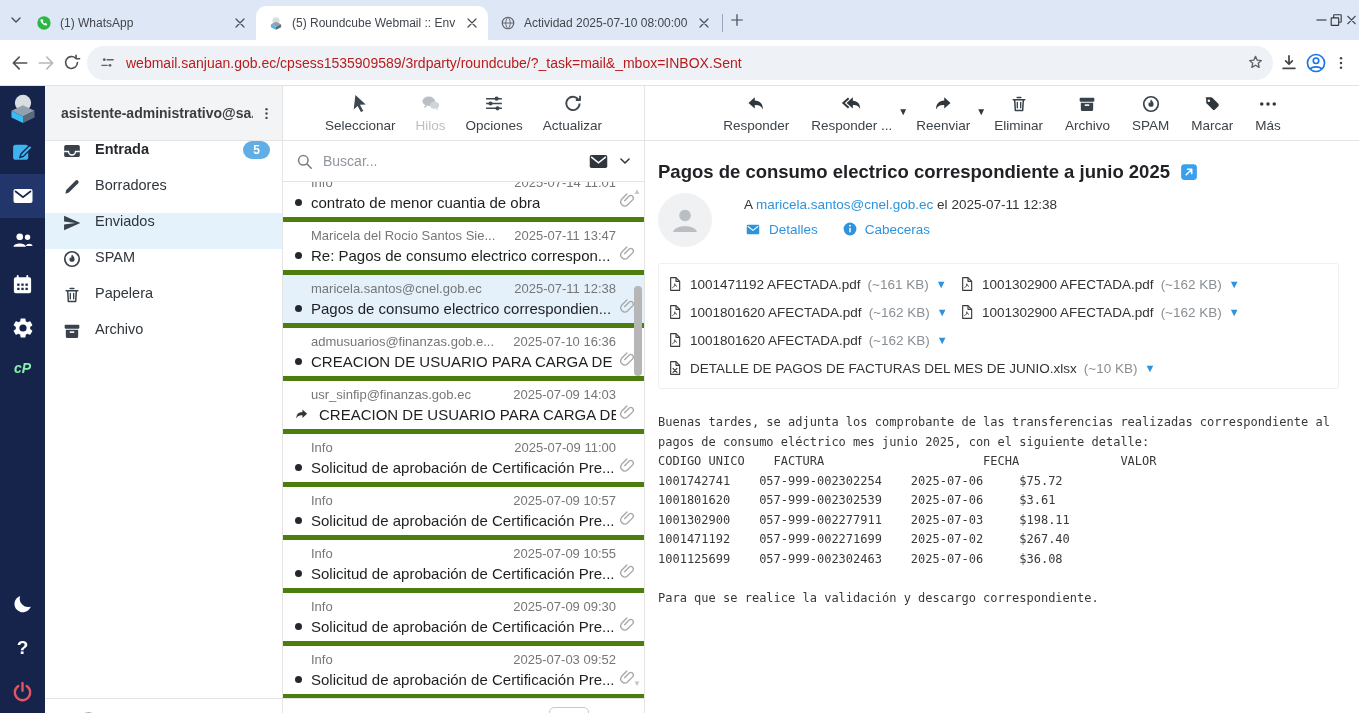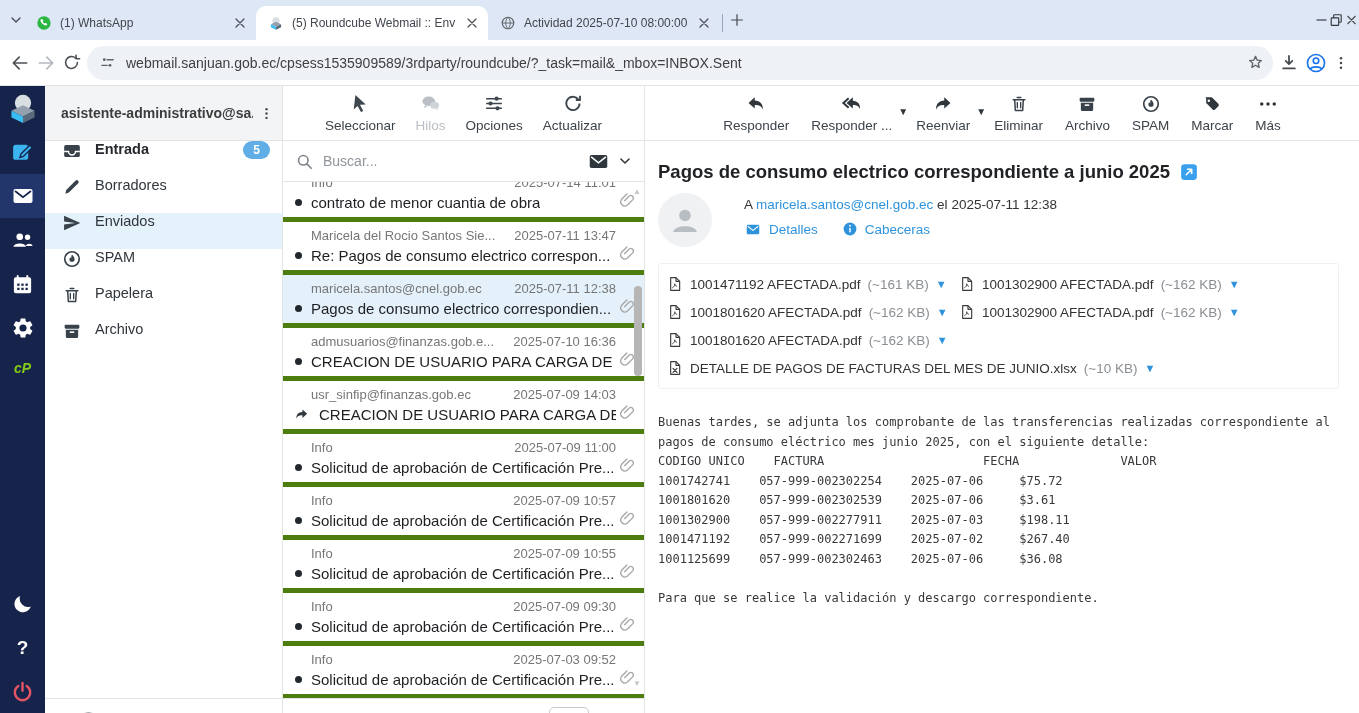--- a/index.html
+++ b/index.html
@@ -25,7 +25,7 @@
   .nav-ic { width:30px; height:30px; display:grid; place-items:center; flex:none; }
   .omnibox { flex:1; height:34px; background:#eef1f6; border-radius:17px; display:flex; align-items:center;
              padding:0 8px 0 12px; gap:10px; }
-  .url { flex:1; font-size:14px; color:#404040; white-space:nowrap; overflow:hidden; }
+  .url { flex:1; font-size:14px; color:#b91c1c; white-space:nowrap; overflow:hidden; }
 
   
   .content { display:flex; height:628px; overflow:hidden; align-items:flex-start; border-top:1px solid #e3e3e3; }

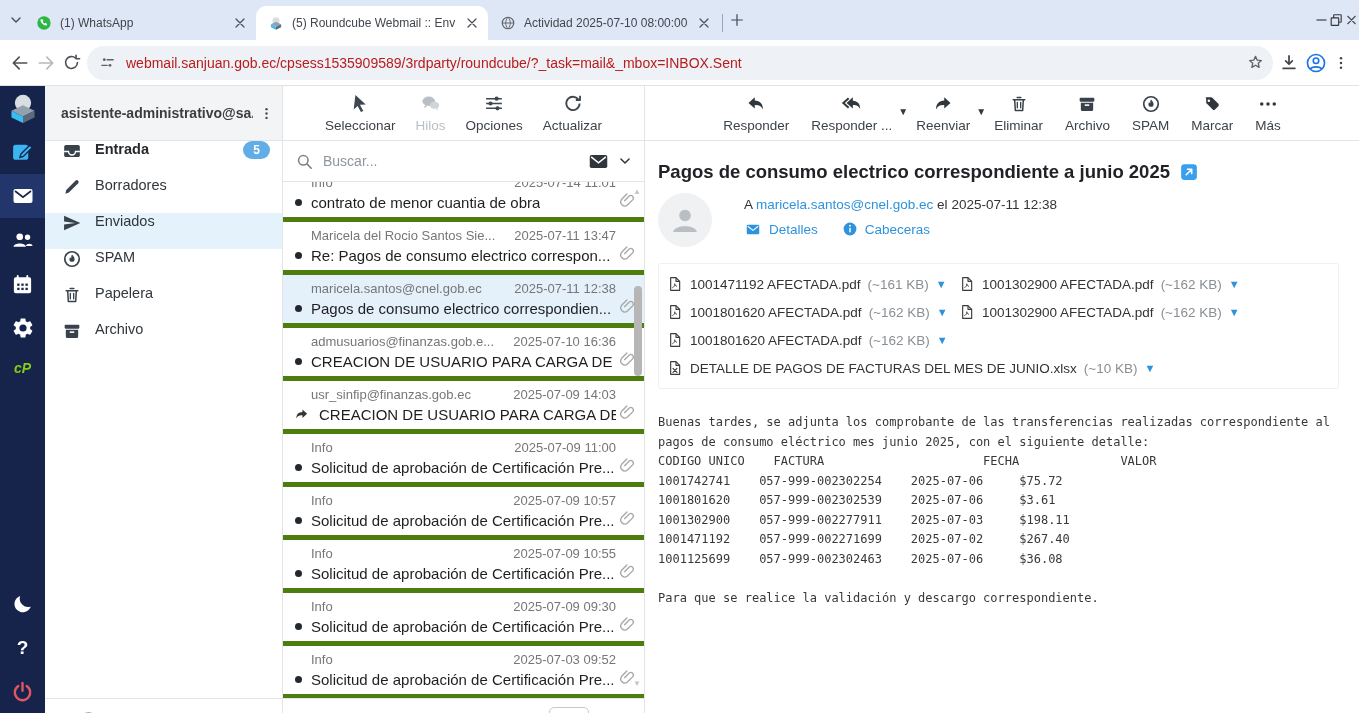--- a/index.html
+++ b/index.html
@@ -33,7 +33,7 @@
   .rail { width:45px; height:628px; background:#16234a; display:flex; flex-direction:column; align-items:center; flex:none; }
   .rail-item { width:45px; height:44px; display:grid; place-items:center; flex:none; }
   .rail-item.active { background:#23366b; }
-  .cp-text { color:#84cc16; font-weight:bold; font-style:italic; font-size:14px; }
+  .cp-text { color:#86efac; font-weight:bold; font-style:italic; font-size:14px; }
   .help-text { color:#fff; font-weight:bold; font-size:19px; }
   .rail-bottom { margin-top:auto; }
 

